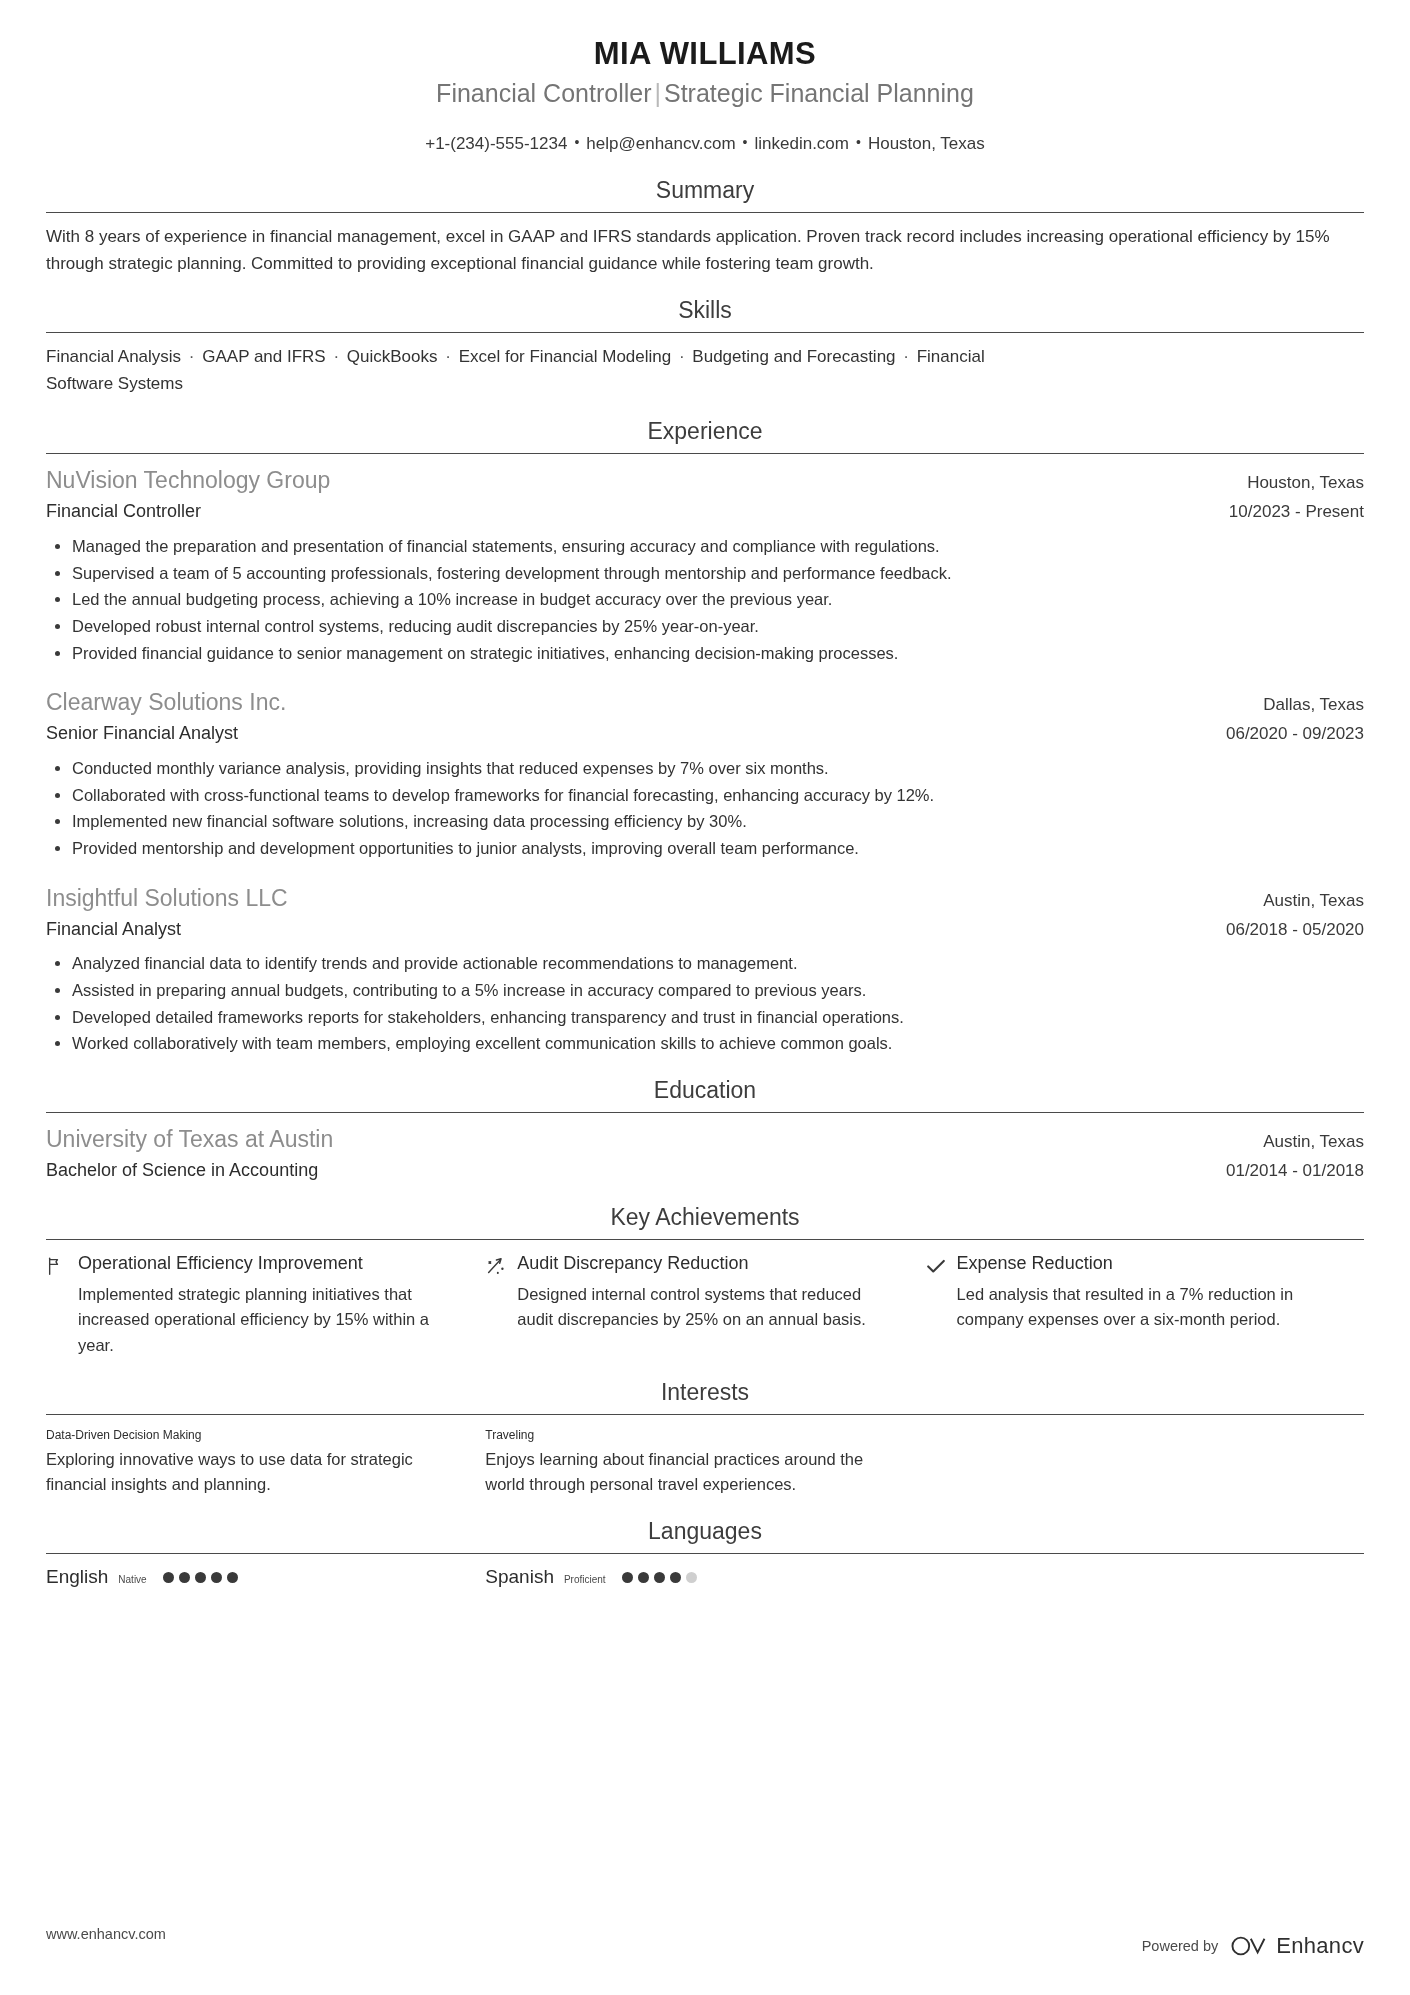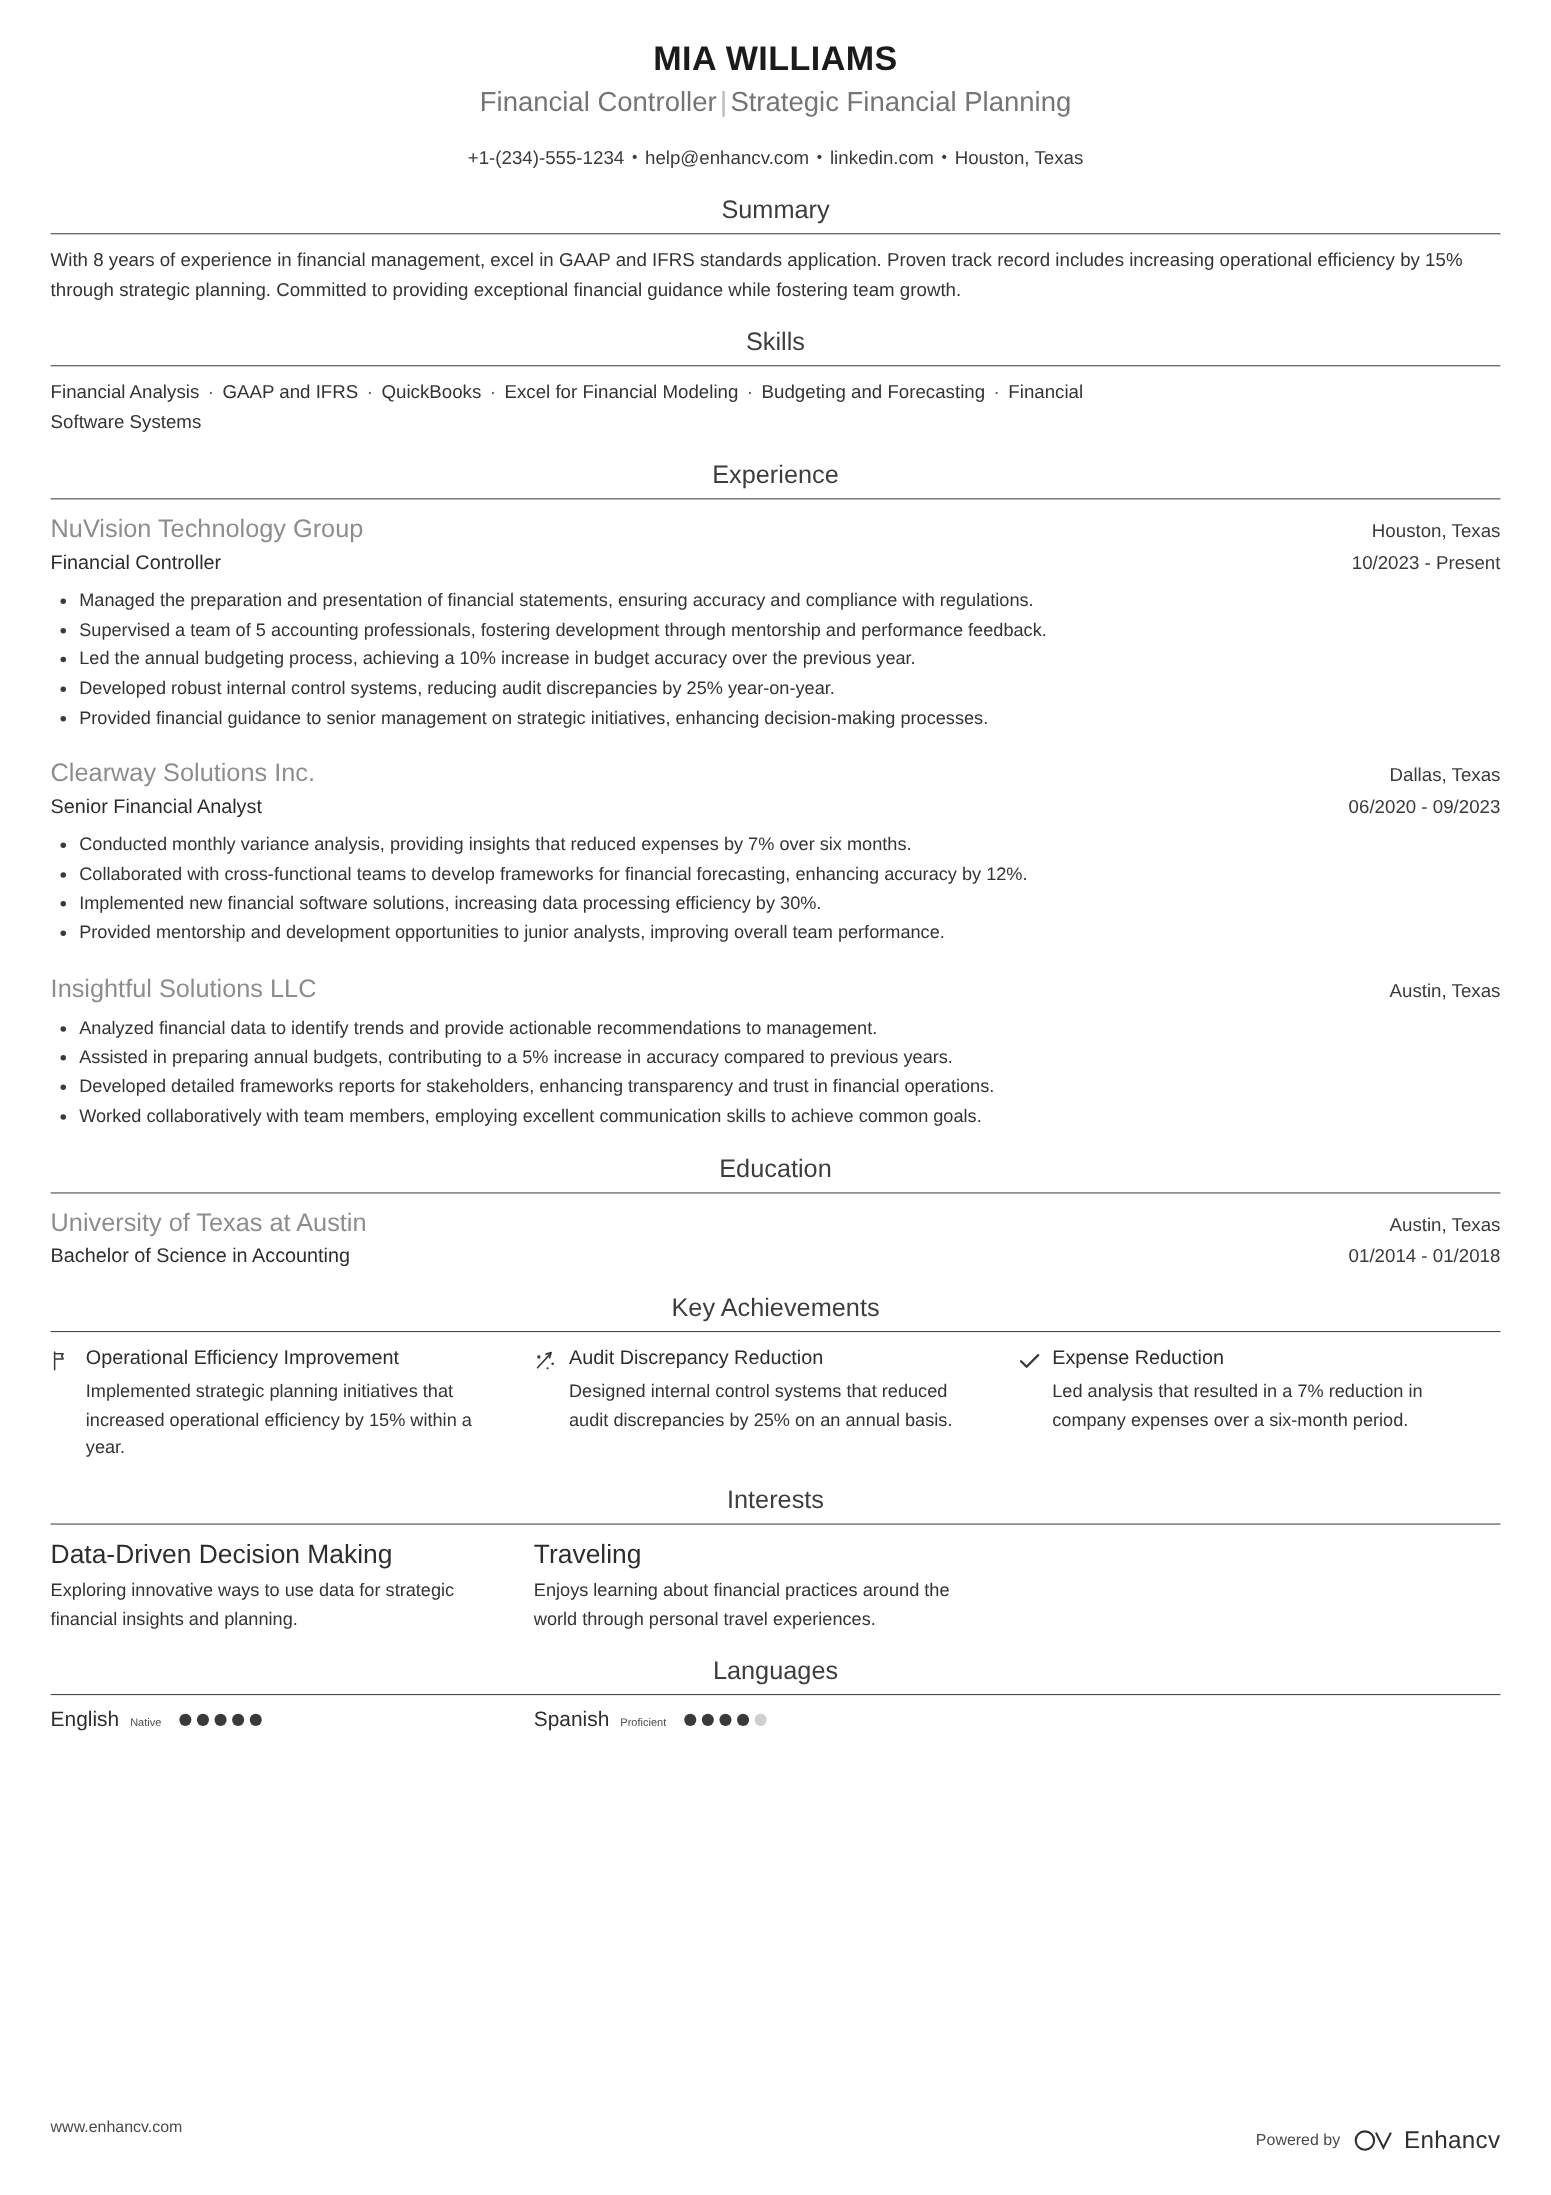--- a/index.html
+++ b/index.html
@@ -285,6 +285,10 @@
           <div class="entry-row">
             <div class="org">Insightful Solutions LLC</div>
             <div class="loc">Austin, Texas</div>
+          </div>
+          <div class="entry-row">
+            <div class="role">Financial Analyst</div>
+            <div class="dates">06/2018 - 05/2020</div>
           </div>
           <ul class="bullets">
             <li>Analyzed financial data to identify trends and provide actionable recommendations to management.</li>

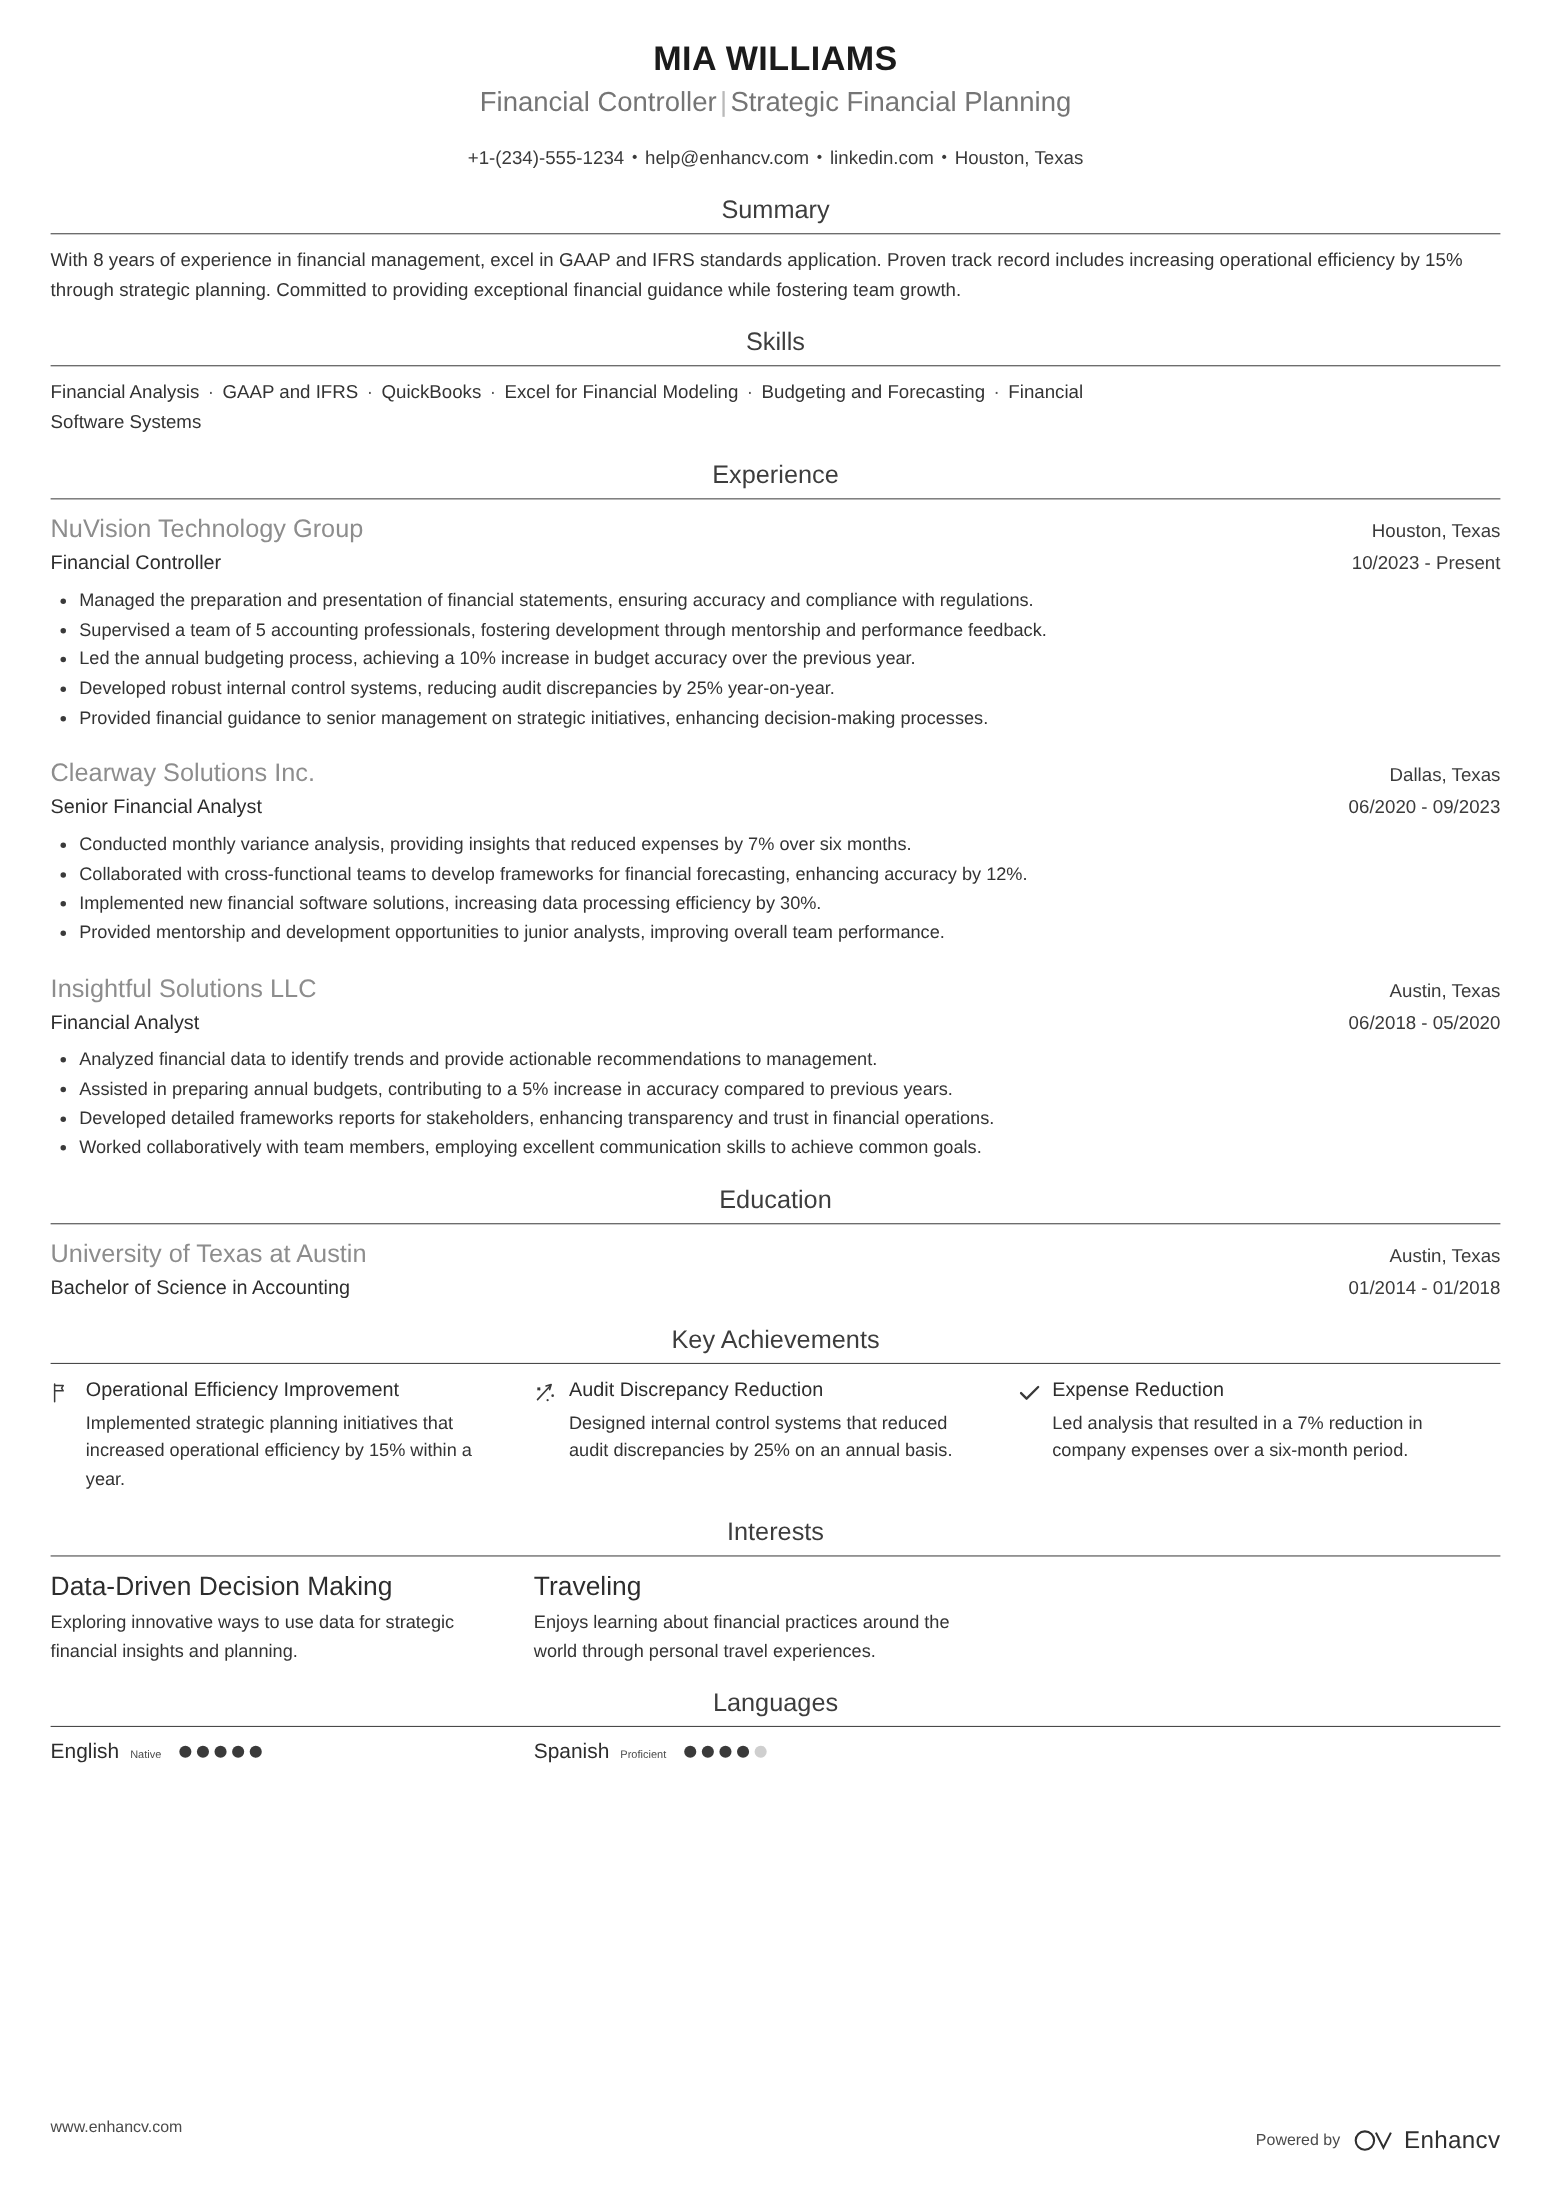--- a/index.html
+++ b/index.html
@@ -165,7 +165,7 @@
 
   
   .int-title {
-    font-size: 24px;
+    font-size: 12px;
     color: #2d2d2d;
     line-height: 1.35;
   }

